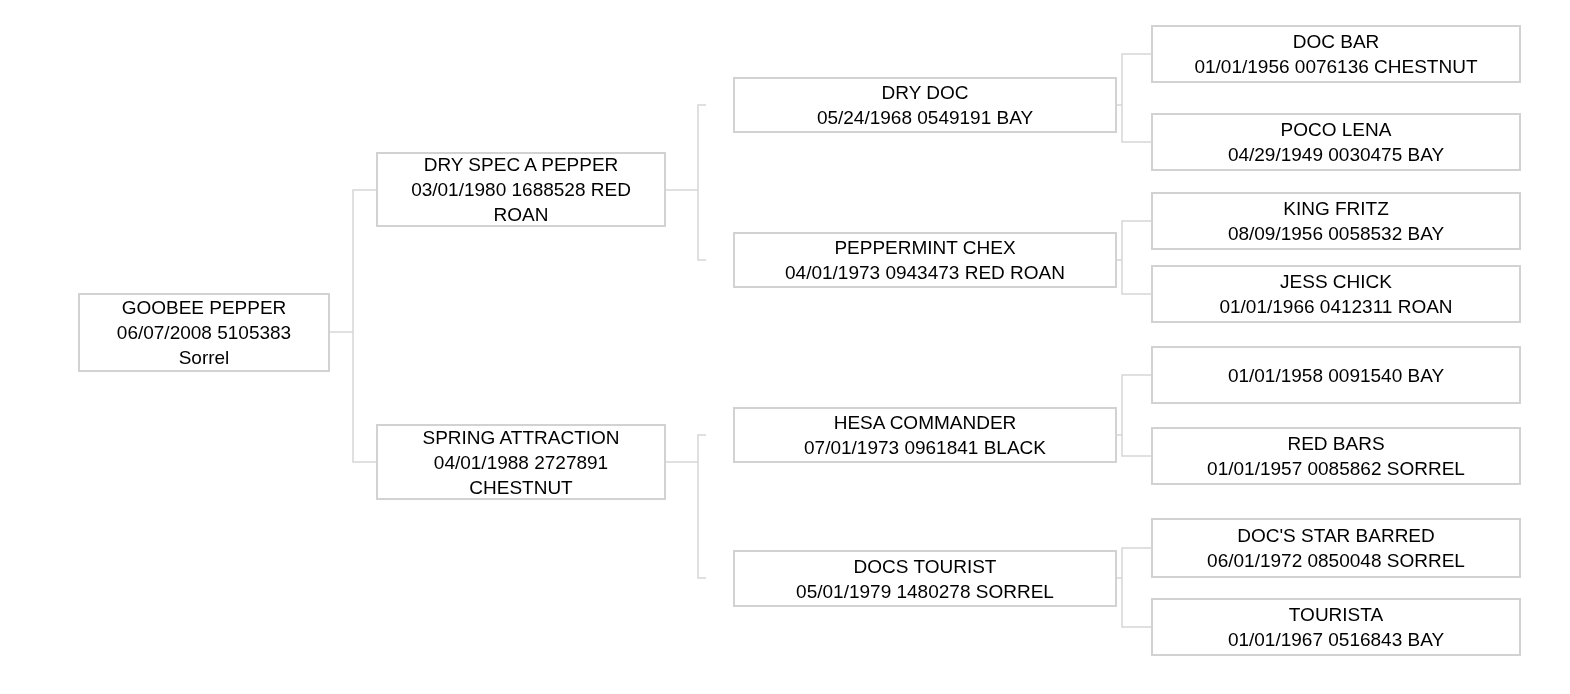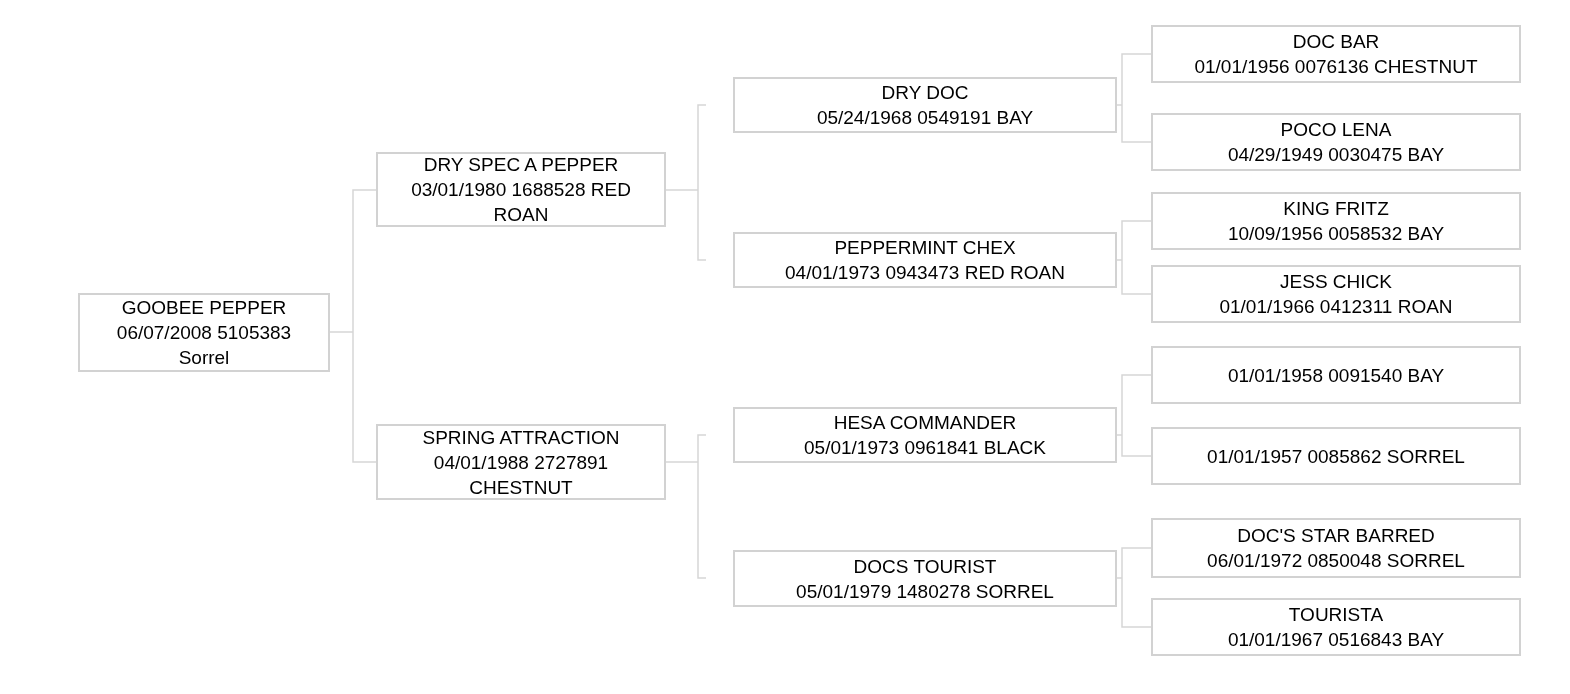--- a/index.html
+++ b/index.html
@@ -147,7 +147,7 @@
   <div class="node g4 p3">
     <div class="horse-name">KING FRITZ</div>
     <div class="horse-details">
-      <span>10/09/1956</span>
+      <span>08/09/1956</span>
       <span>0058532</span>
       <span>BAY</span>
     </div>

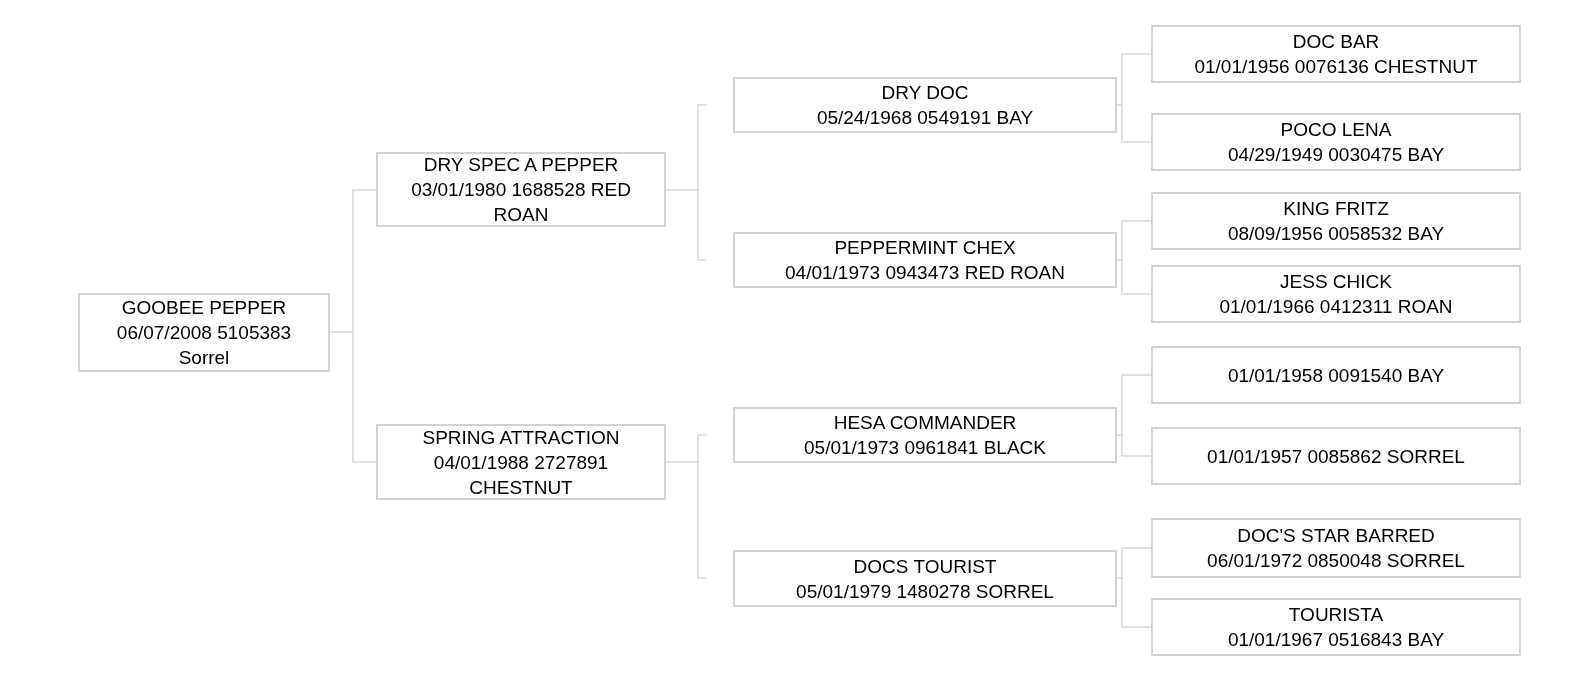--- a/index.html
+++ b/index.html
@@ -114,7 +114,7 @@
   <div class="node g3 ds">
     <div class="horse-name">HESA COMMANDER</div>
     <div class="horse-details">
-      <span>05/01/1973</span>
+      <span>07/01/1973</span>
       <span>0961841</span>
       <span>BLACK</span>
     </div>

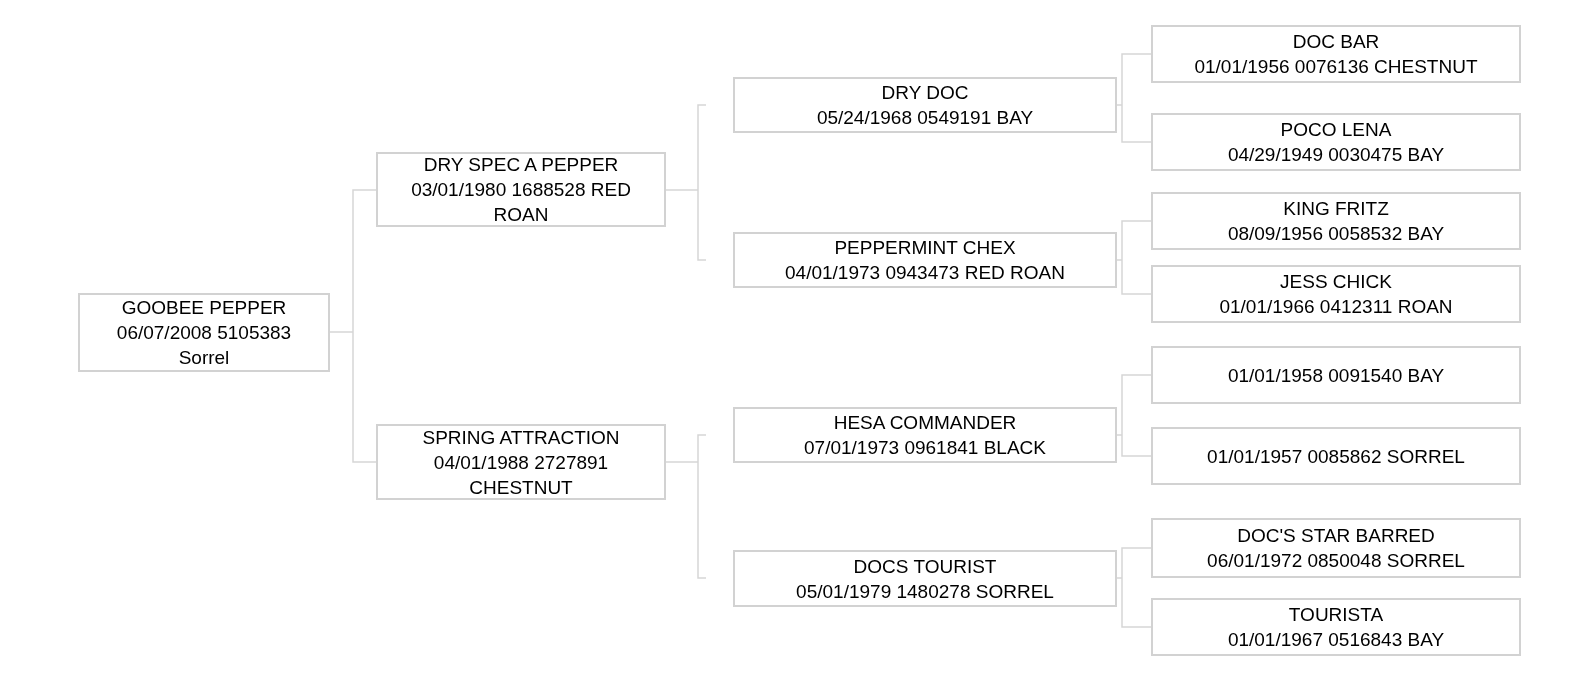--- a/index.html
+++ b/index.html
@@ -168,6 +168,7 @@
     </div>
   </div>
   <div class="node g4 p6">
+    <div class="horse-name">RED BARS</div>
     <div class="horse-details">
       <span>01/01/1957</span>
       <span>0085862</span>

